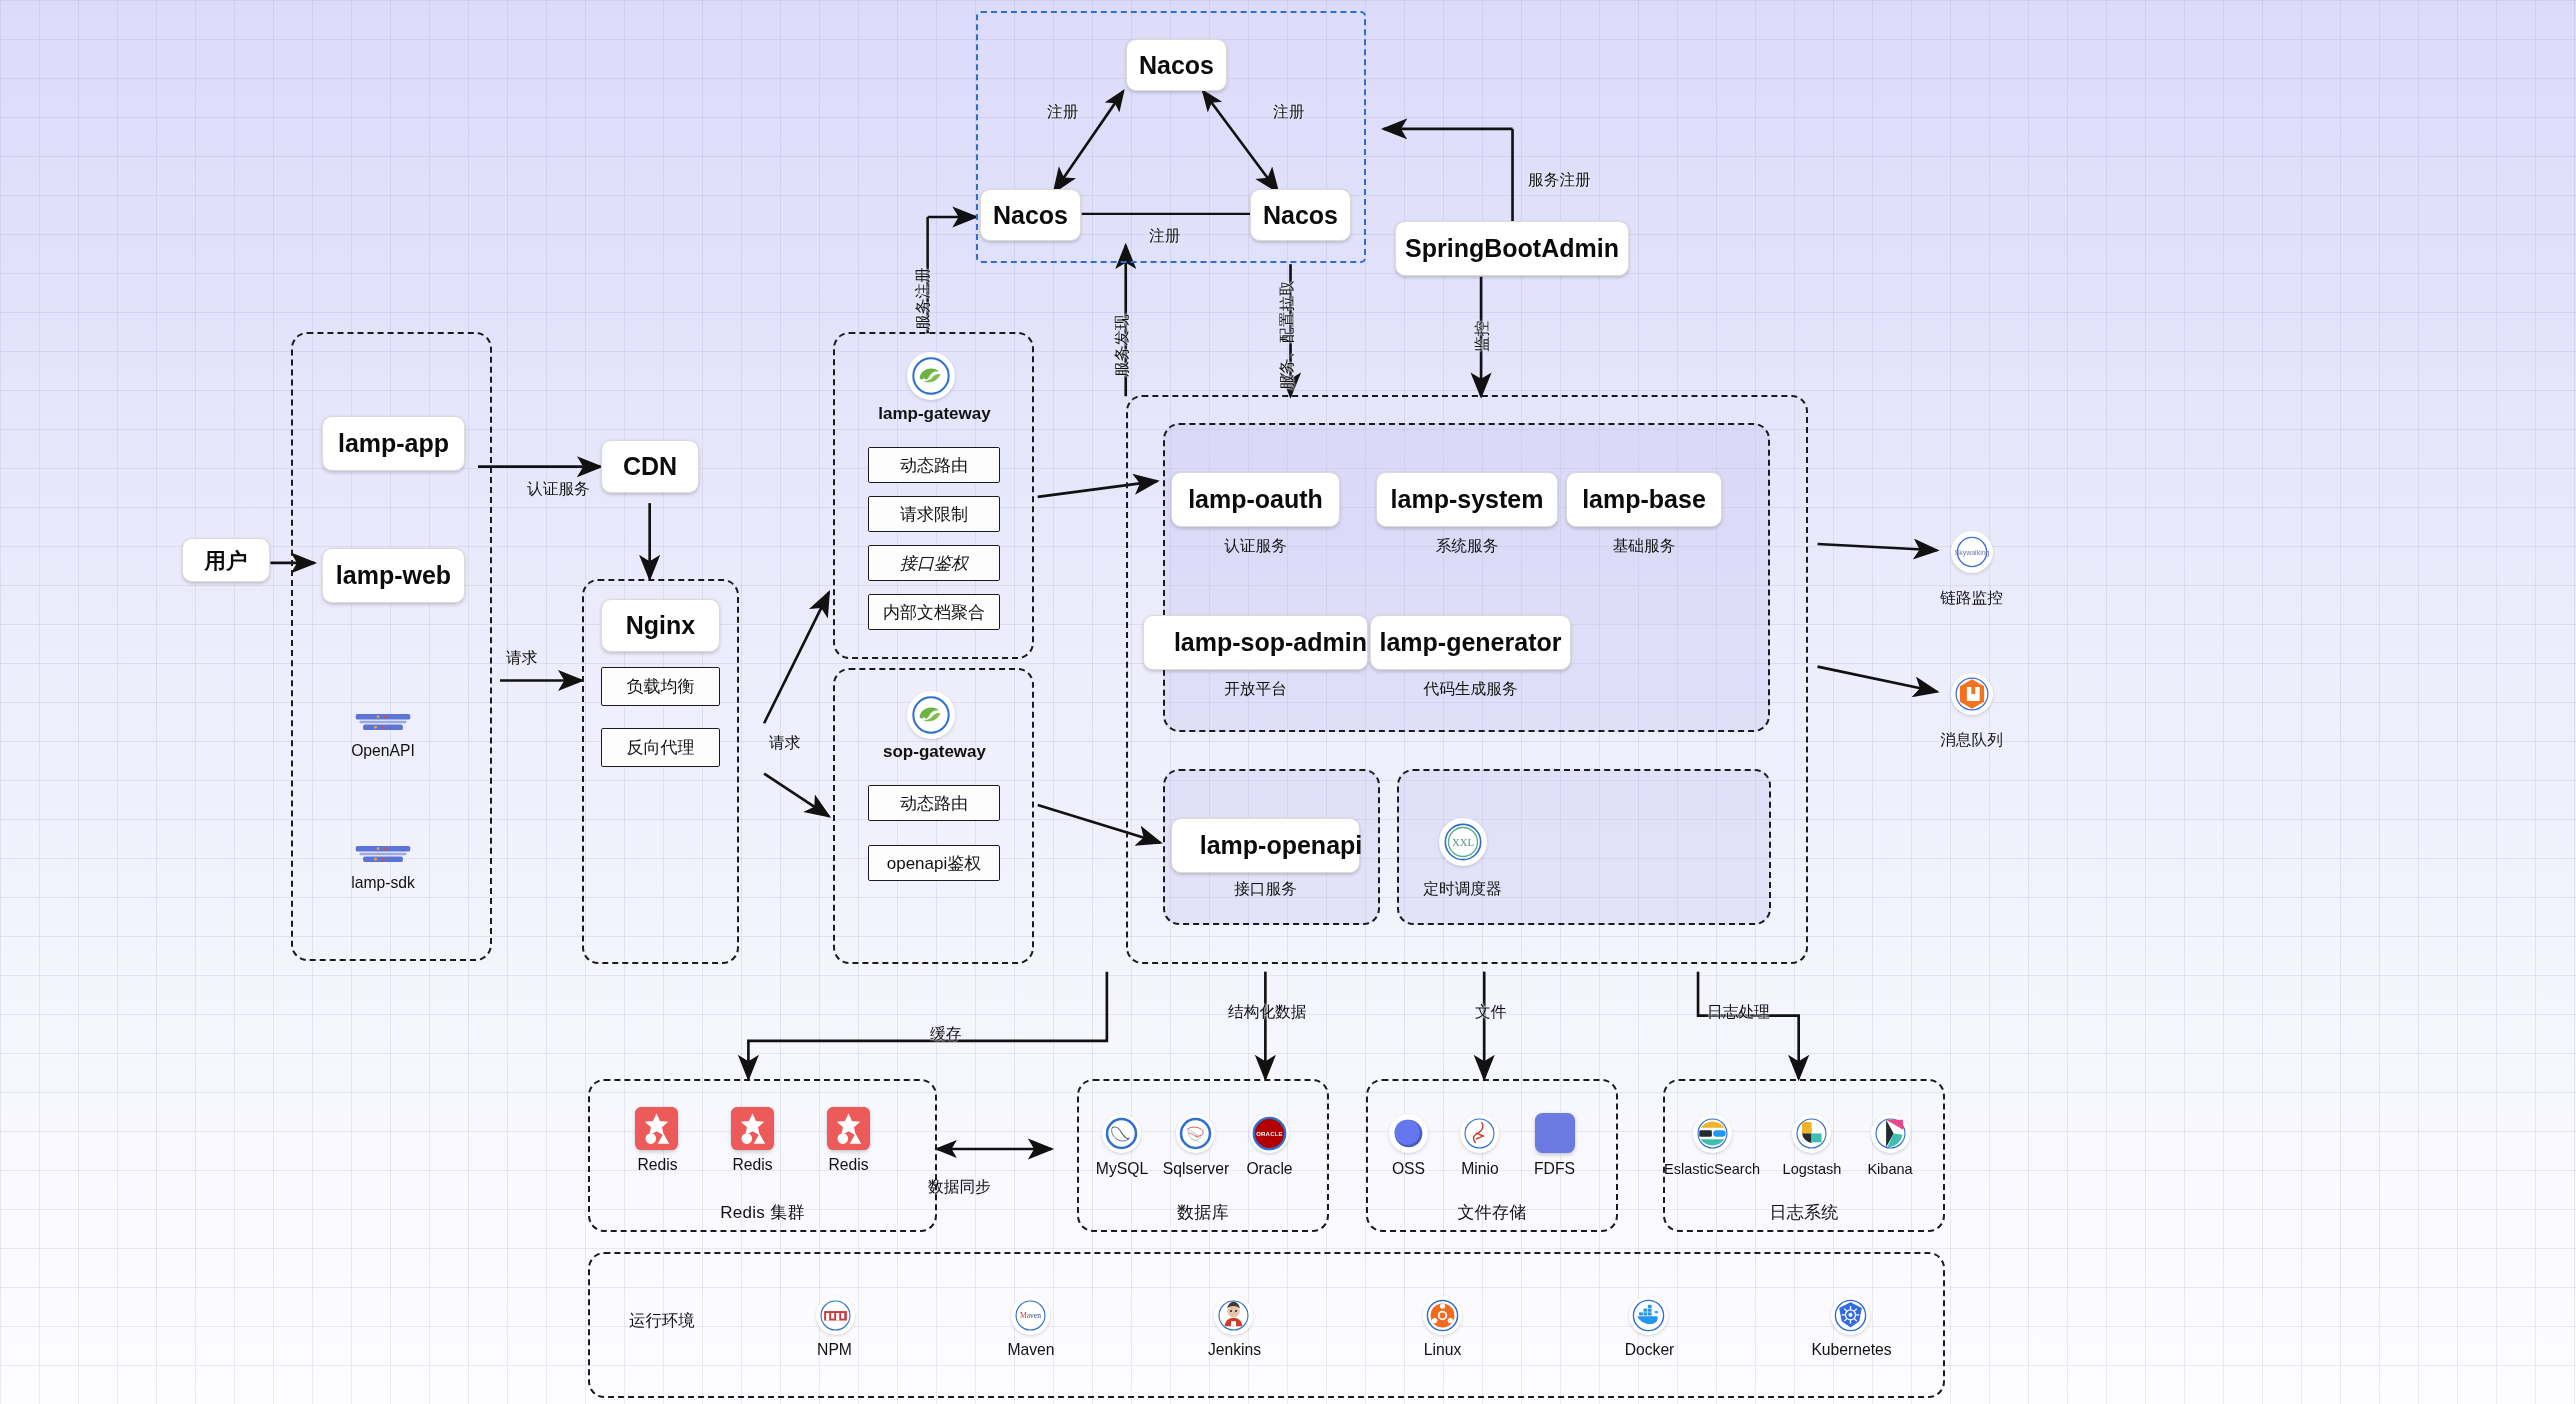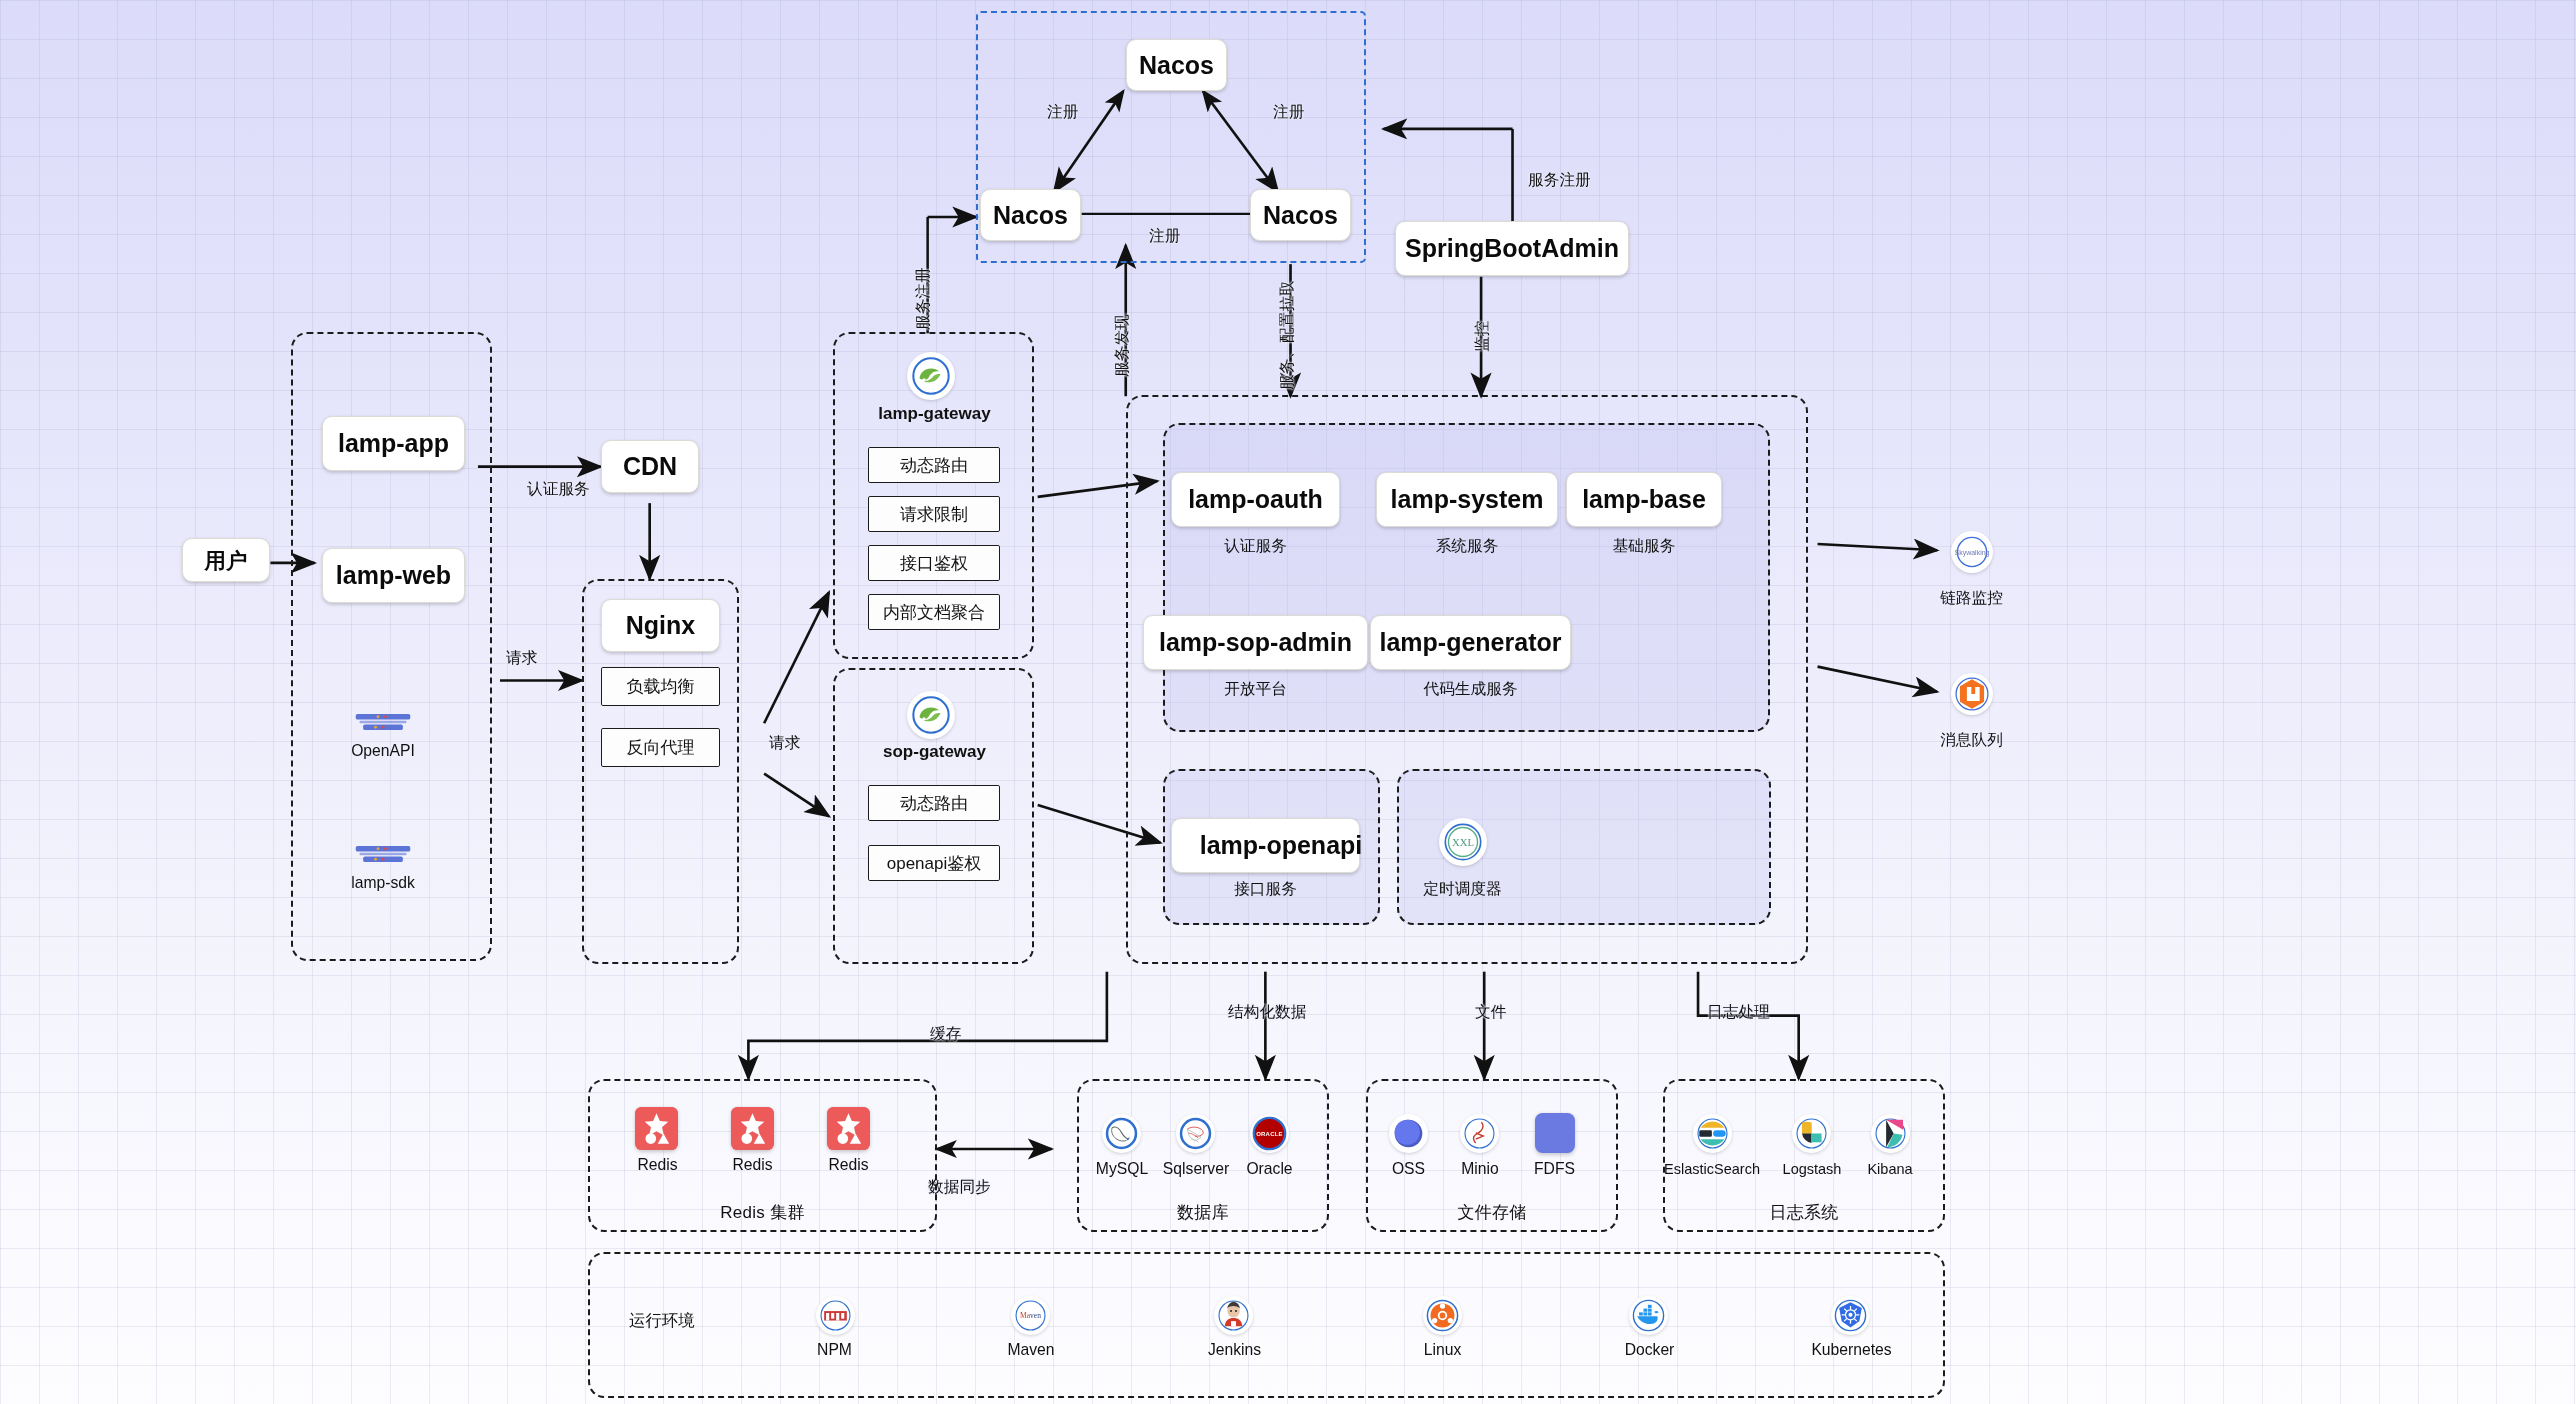--- a/index.html
+++ b/index.html
@@ -238,7 +238,7 @@
 <div class="plainbox" style="left:868px;top:496px;width:132px;height:36px;">
   <span>请求限制</span>
 </div>
-<div class="plainbox" style="left:868px;top:545px;width:132px;height:36px;">
+<div class="plainbox" style="left:868px;top:545px;width:132px;height:36px;font-style:italic;">
   <span>接口鉴权</span>
 </div>
 <div class="plainbox" style="left:868px;top:594px;width:132px;height:36px;">

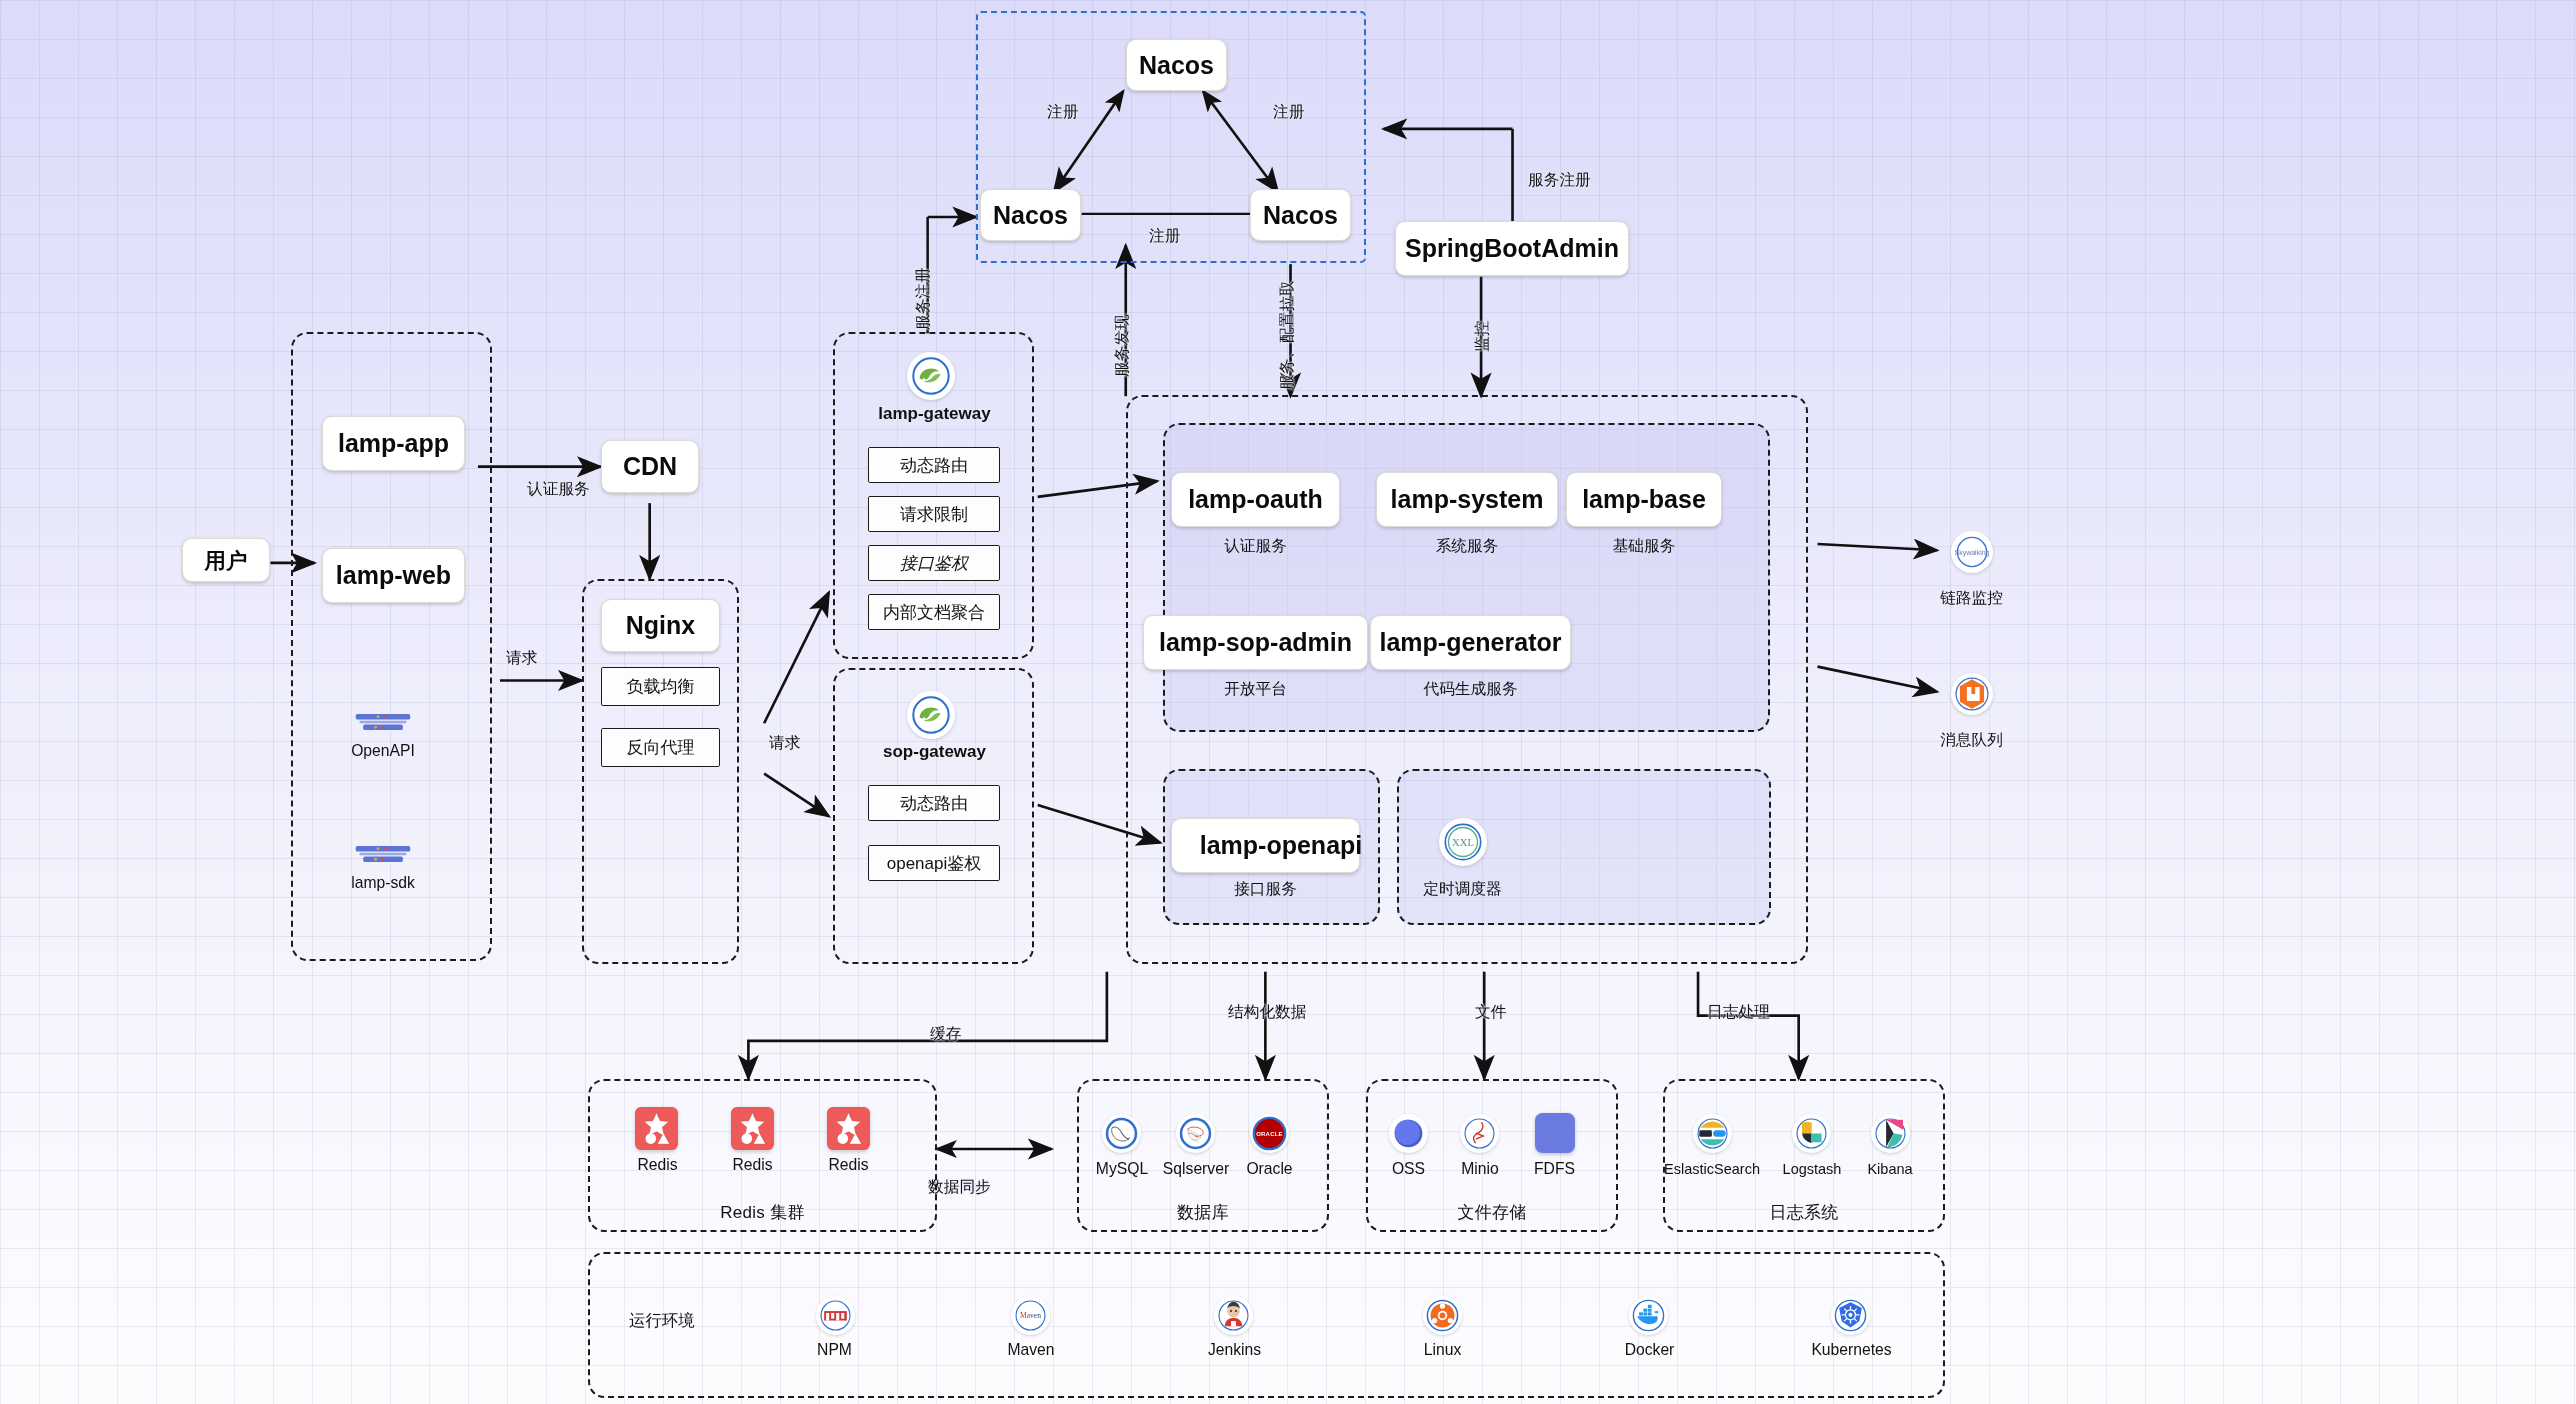--- a/index.html
+++ b/index.html
@@ -286,7 +286,7 @@
 </div>
 <div class="cap" style="left:1566px;top:536px;width:156px;">基础服务</div>
 
-<div class="node lg" style="left:1143px;top:615px;width:225px;height:55px;">
+<div class="node lg" style="left:1143px;top:615px;width:225px;height:55px;justify-content:flex-end;">
   <span>lamp-sop-admin</span>
 </div>
 <div class="cap" style="left:1143px;top:679px;width:225px;">开放平台</div>

